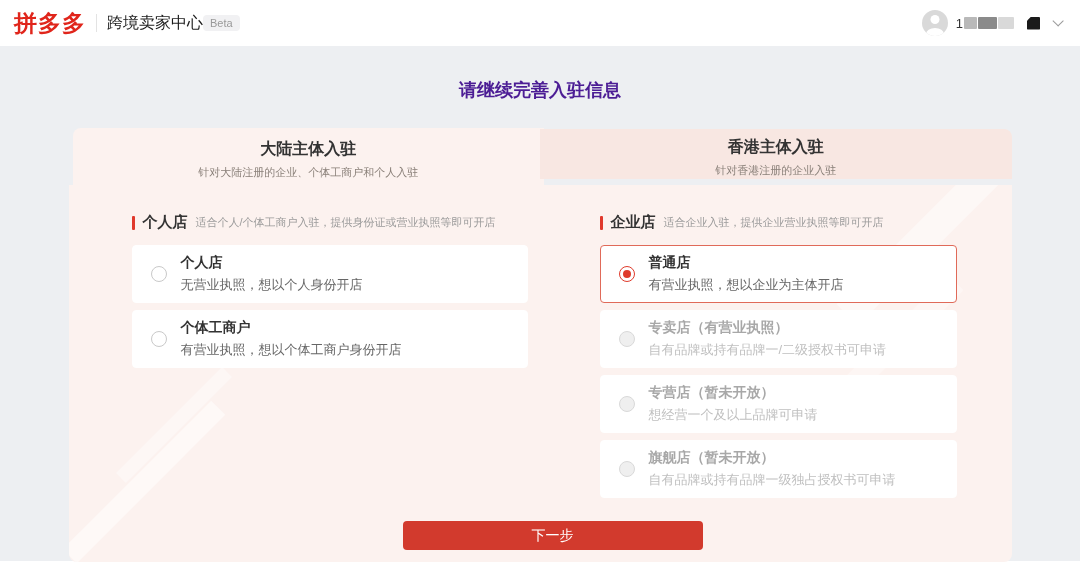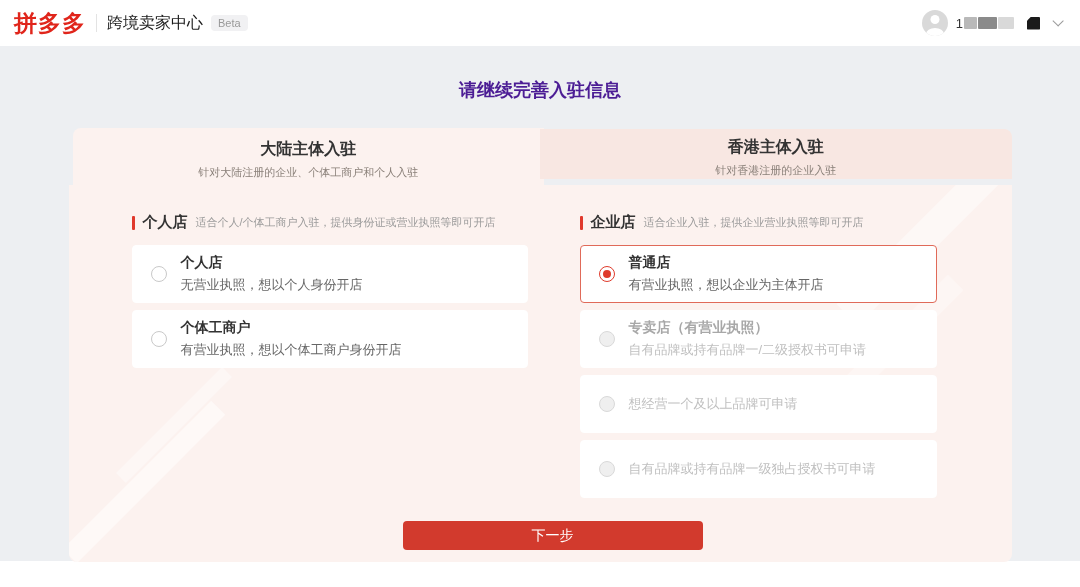--- a/index.html
+++ b/index.html
@@ -10,7 +10,7 @@
   .logo-cn { color:#e0251b; font-size:23px; font-weight:900; letter-spacing:1px; }
   .logo-divider { width:1px; height:18px; background:#e3e3e3; margin:0 10px; }
   .app-title { font-size:16px; font-weight:400; color:#1a1a1a; }
-  .beta-badge { margin-left:8px; font-size:11px; color:#999; background:#f1f1f3; padding:2px 7px; border-radius:4px; }
+  .beta-badge { font-size:11px; color:#999; background:#f1f1f3; padding:2px 7px; border-radius:4px; }
   .user-area { margin-left:auto; display:flex; align-items:center; gap:8px; cursor:pointer; }
   .avatar { width:26px; height:26px; border-radius:50%; background:#d9d9d9; position:relative; overflow:hidden; }
   .avatar .head { position:absolute; top:5px; left:50%; transform:translateX(-50%); width:9px; height:9px; background:#fff; border-radius:50%; }

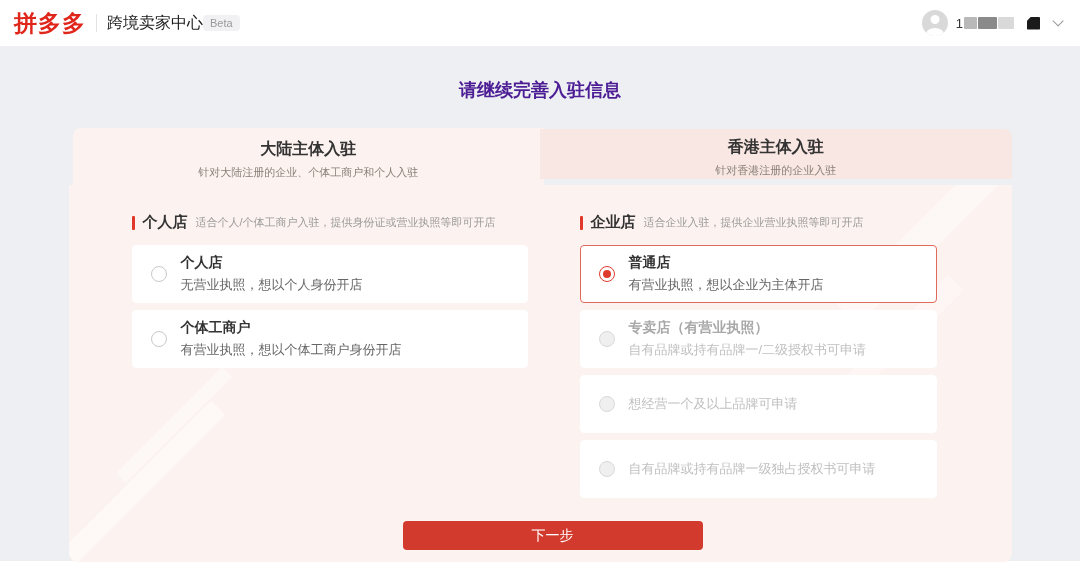--- a/index.html
+++ b/index.html
@@ -42,7 +42,7 @@
   .deco-b { left:30px; bottom:130px; width:150px; height:14px; background:rgba(255,255,255,.38); }
   .deco-c { right:-40px; top:30px; width:240px; height:30px; background:rgba(255,255,255,.45); }
   .deco-d { right:30px; top:150px; width:180px; height:22px; background:rgba(255,255,255,.3); }
-  .columns { position:relative; display:grid; grid-template-columns:396px 357px; column-gap:52px; }
+  .columns { position:relative; display:grid; grid-template-columns:396px 357px; column-gap:72px; }
 
   .section-header { display:flex; align-items:center; gap:8px; margin-bottom:13px; }
   .red-bar { width:3px; height:14px; background:#e0392c; border-radius:1px; flex:none; }

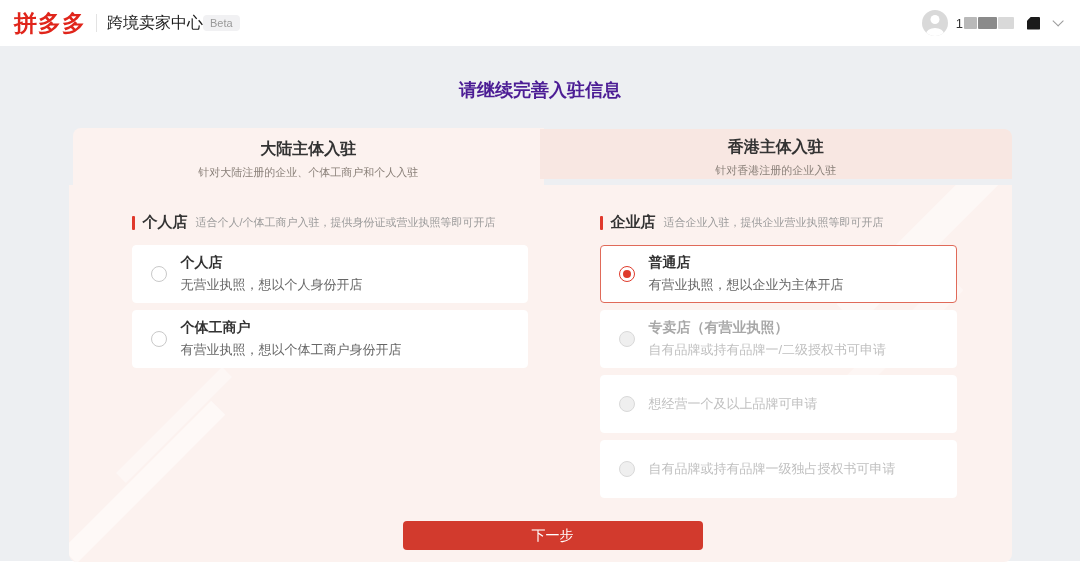--- a/index.html
+++ b/index.html
@@ -163,6 +163,7 @@
           <div class="option-card disabled">
             <span class="radio off"></span>
             <span class="card-text">
+              <div class="opt-title">专营店（暂未开放）</div>
               <div class="opt-desc">想经营一个及以上品牌可申请</div>
             </span>
           </div>

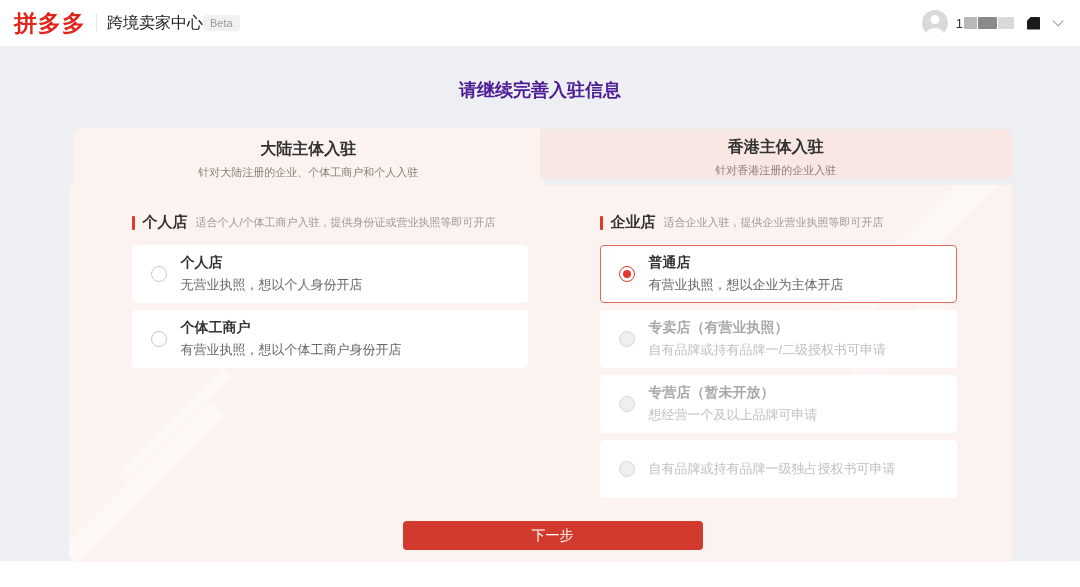--- a/index.html
+++ b/index.html
@@ -171,6 +171,7 @@
           <div class="option-card disabled">
             <span class="radio off"></span>
             <span class="card-text">
+              <div class="opt-title">旗舰店（暂未开放）</div>
               <div class="opt-desc">自有品牌或持有品牌一级独占授权书可申请</div>
             </span>
           </div>

